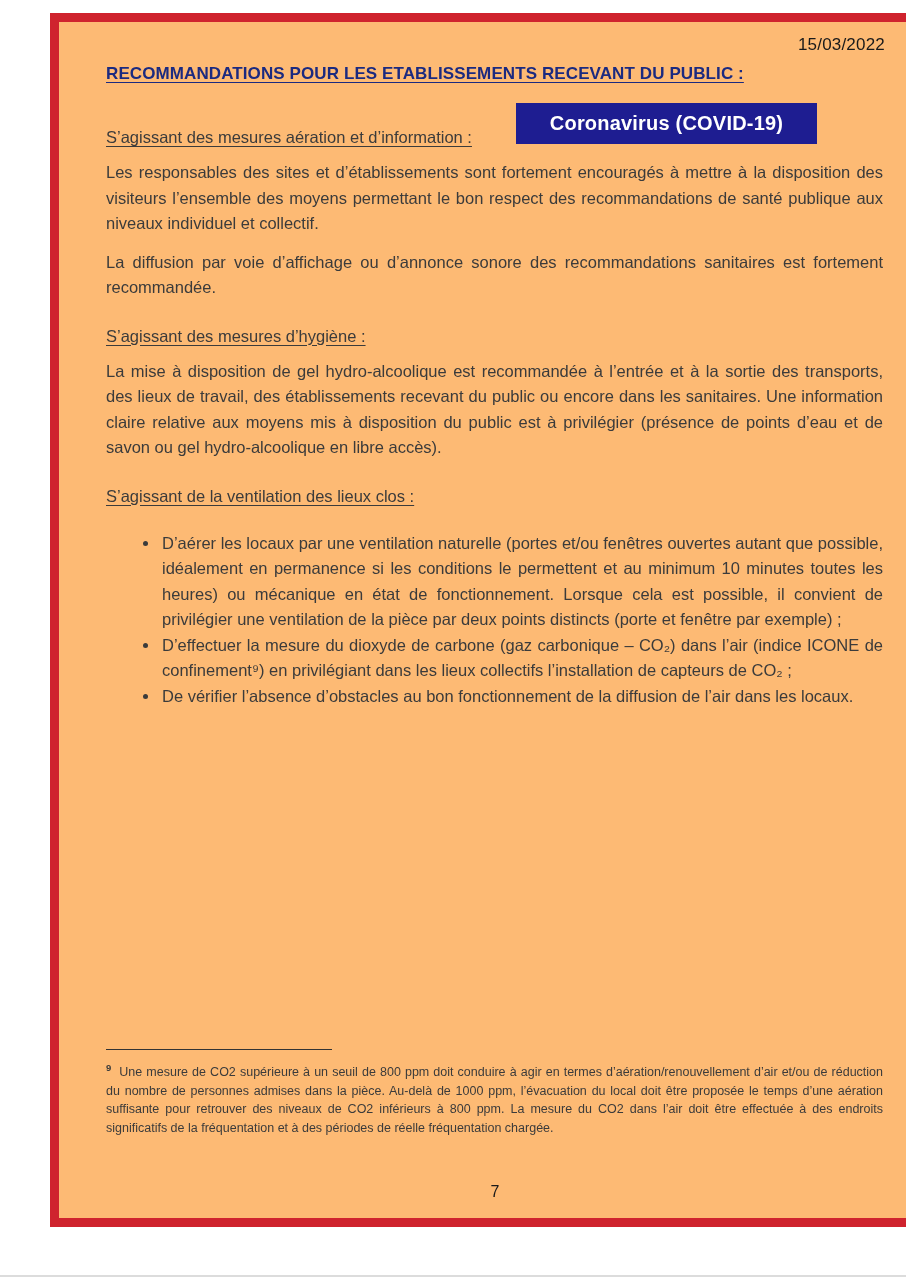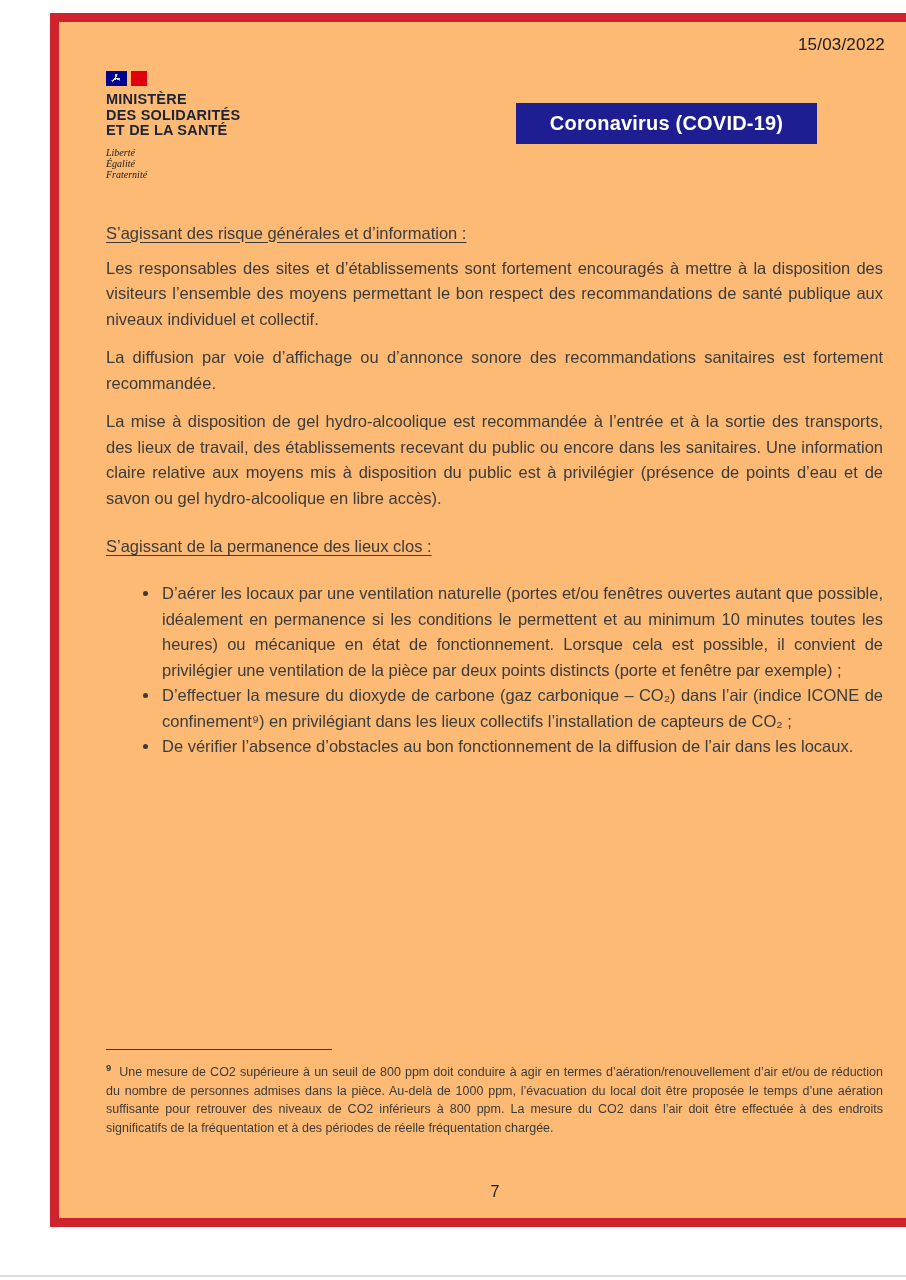--- a/index.html
+++ b/index.html
@@ -100,6 +100,7 @@
 
     <div class="banner">Coronavirus (COVID-19)</div>
 
+    <div class="doc-title">RECOMMANDATIONS POUR LES ETABLISSEMENTS RECEVANT DU PUBLIC :</div>
 
     <div class="body-text">
 

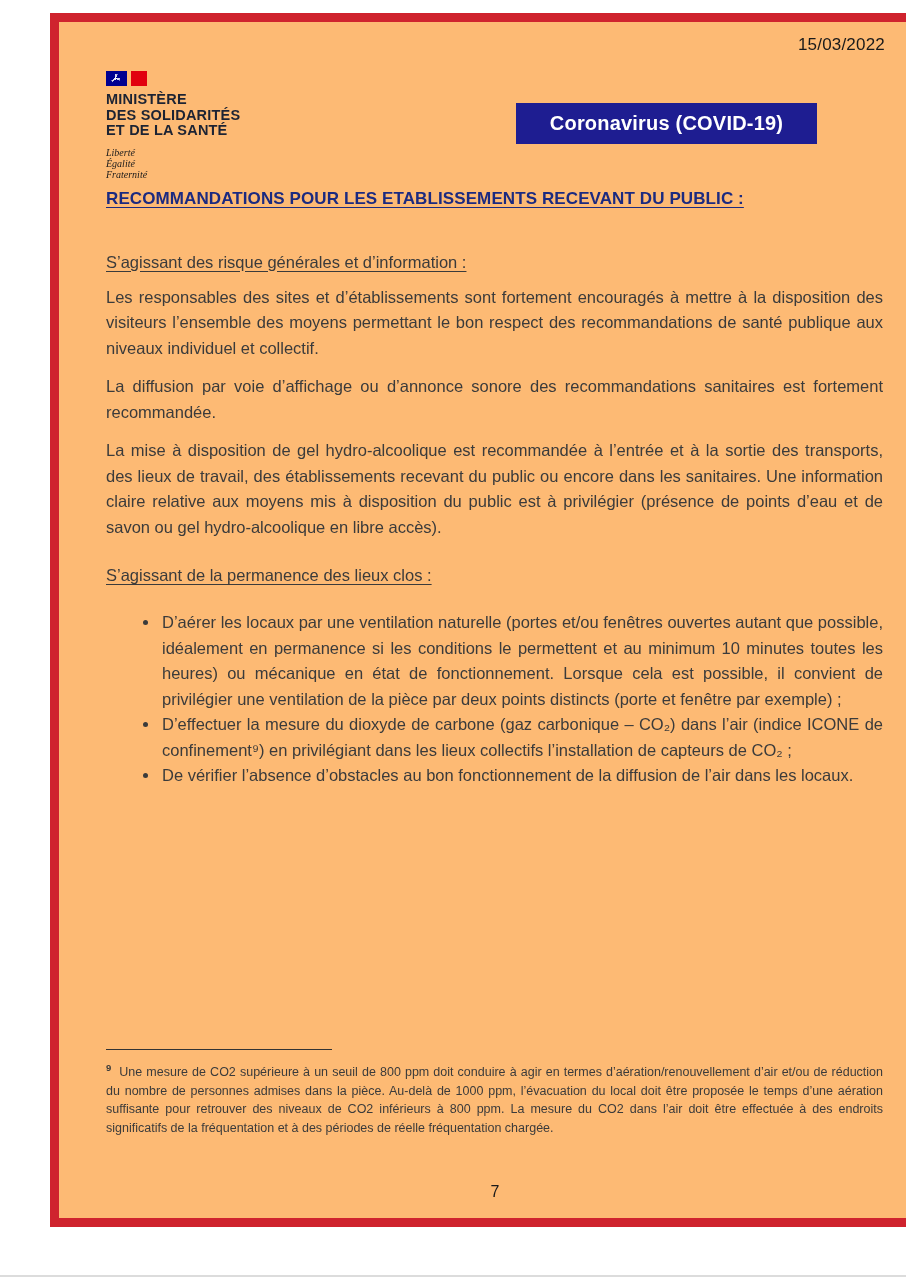--- a/index.html
+++ b/index.html
@@ -81,22 +81,6 @@
 
     <div class="date-row">15/03/2022</div>
 
-    <div class="logo-block">
-      <div class="flag">
-        <div class="flag-blue"></div>
-        <div class="flag-red"></div>
-      </div>
-      <div class="ministry-name">
-        <div>MINISTÈRE</div>
-        <div>DES SOLIDARITÉS</div>
-        <div>ET DE LA SANTÉ</div>
-      </div>
-      <div class="motto">
-        <div>Liberté</div>
-        <div>Égalité</div>
-        <div>Fraternité</div>
-      </div>
-    </div>
 
     <div class="banner">Coronavirus (COVID-19)</div>
 

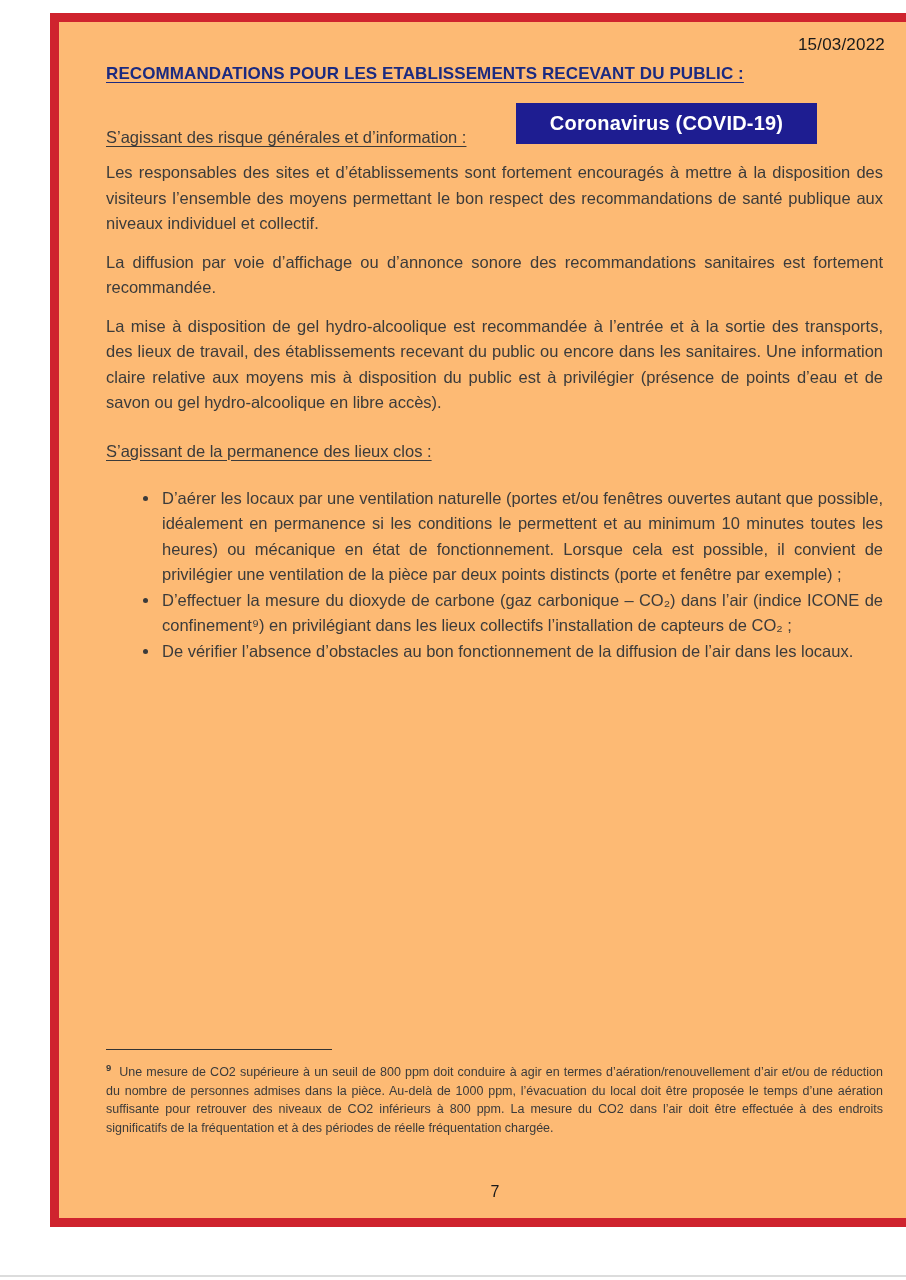--- a/index.html
+++ b/index.html
@@ -88,7 +88,7 @@
 
     <div class="body-text">
 
-      <div class="section-heading first">S’agissant des risque générales et d’information :</div>
+      <div class="section-heading first">S’agissant des mesures aération et d’information :</div>
       <p class="para">Les responsables des sites et d’établissements sont fortement encouragés à mettre à la disposition des visiteurs l’ensemble des moyens permettant le bon respect des recommandations de santé publique aux niveaux individuel et collectif.</p>
       <p class="para">La diffusion par voie d’affichage ou d’annonce sonore des recommandations sanitaires est fortement recommandée.</p>
 

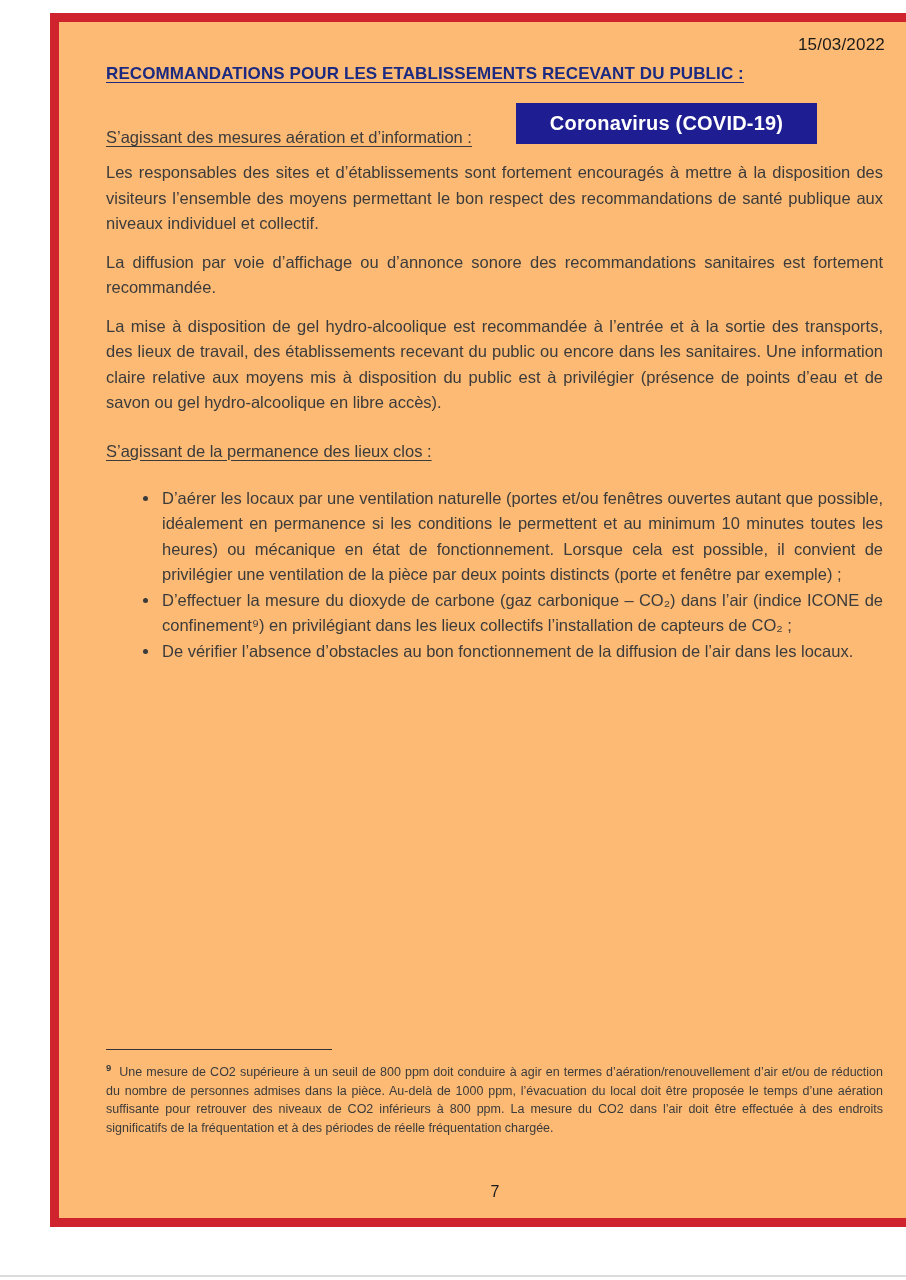--- a/index.html
+++ b/index.html
@@ -92,6 +92,7 @@
       <p class="para">Les responsables des sites et d’établissements sont fortement encouragés à mettre à la disposition des visiteurs l’ensemble des moyens permettant le bon respect des recommandations de santé publique aux niveaux individuel et collectif.</p>
       <p class="para">La diffusion par voie d’affichage ou d’annonce sonore des recommandations sanitaires est fortement recommandée.</p>
 
+      <div class="section-heading">S’agissant des mesures d’hygiène :</div>
       <p class="para">La mise à disposition de gel hydro-alcoolique est recommandée à l’entrée et à la sortie des transports, des lieux de travail, des établissements recevant du public ou encore dans les sanitaires. Une information claire relative aux moyens mis à disposition du public est à privilégier (présence de points d’eau et de savon ou gel hydro-alcoolique en libre accès).</p>
 
       <div class="section-heading">S’agissant de la permanence des lieux clos :</div>

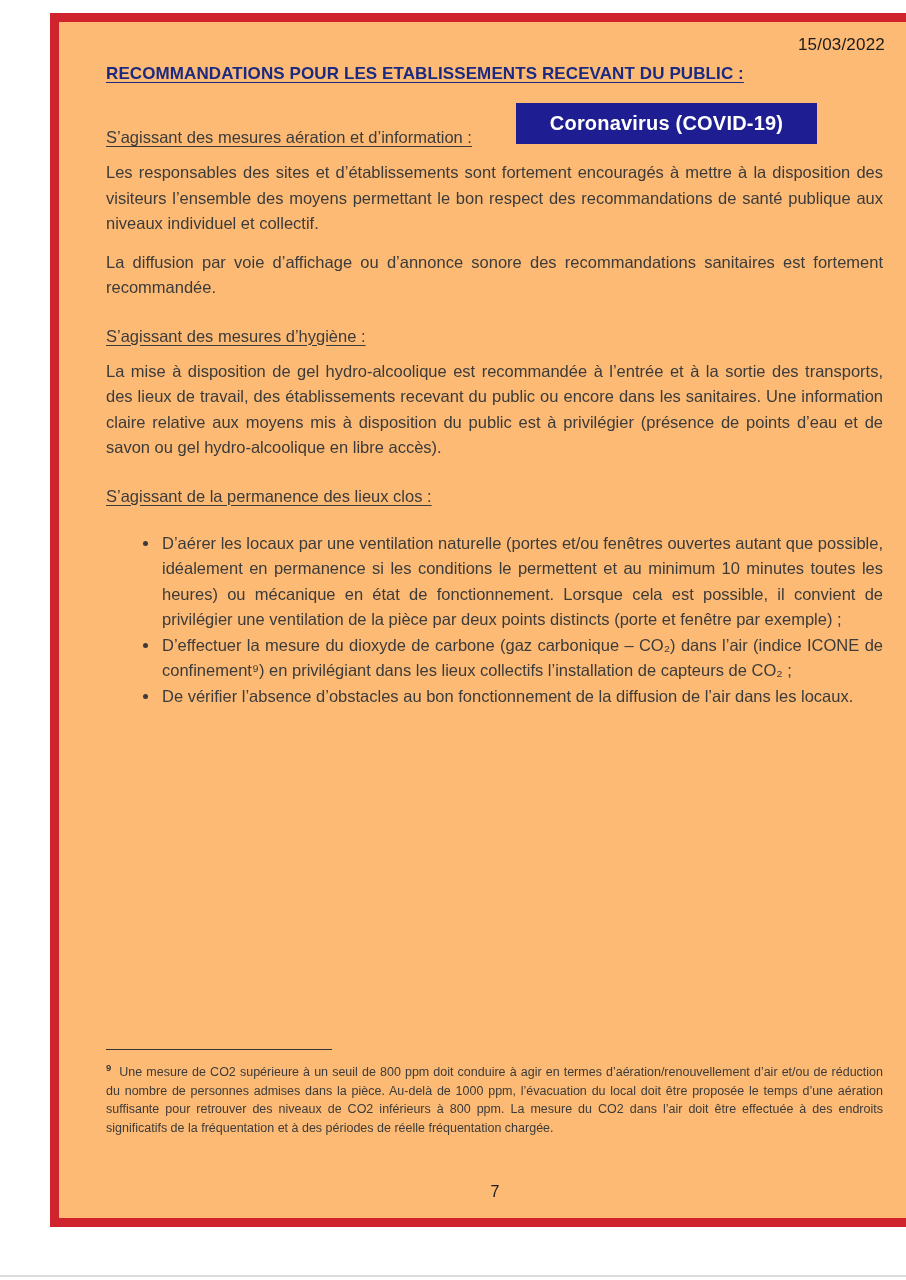--- a/index.html
+++ b/index.html
@@ -95,7 +95,7 @@
       <div class="section-heading">S’agissant des mesures d’hygiène :</div>
       <p class="para">La mise à disposition de gel hydro-alcoolique est recommandée à l’entrée et à la sortie des transports, des lieux de travail, des établissements recevant du public ou encore dans les sanitaires. Une information claire relative aux moyens mis à disposition du public est à privilégier (présence de points d’eau et de savon ou gel hydro-alcoolique en libre accès).</p>
 
-      <div class="section-heading">S’agissant de la permanence des lieux clos :</div>
+      <div class="section-heading">S’agissant de la ventilation des lieux clos :</div>
 
       <ul class="bullets">
         <li>D’aérer les locaux par une ventilation naturelle (portes et/ou fenêtres ouvertes autant que possible, idéalement en permanence si les conditions le permettent et au minimum 10 minutes toutes les heures) ou mécanique en état de fonctionnement. Lorsque cela est possible, il convient de privilégier une ventilation de la pièce par deux points distincts (porte et fenêtre par exemple) ;</li>

